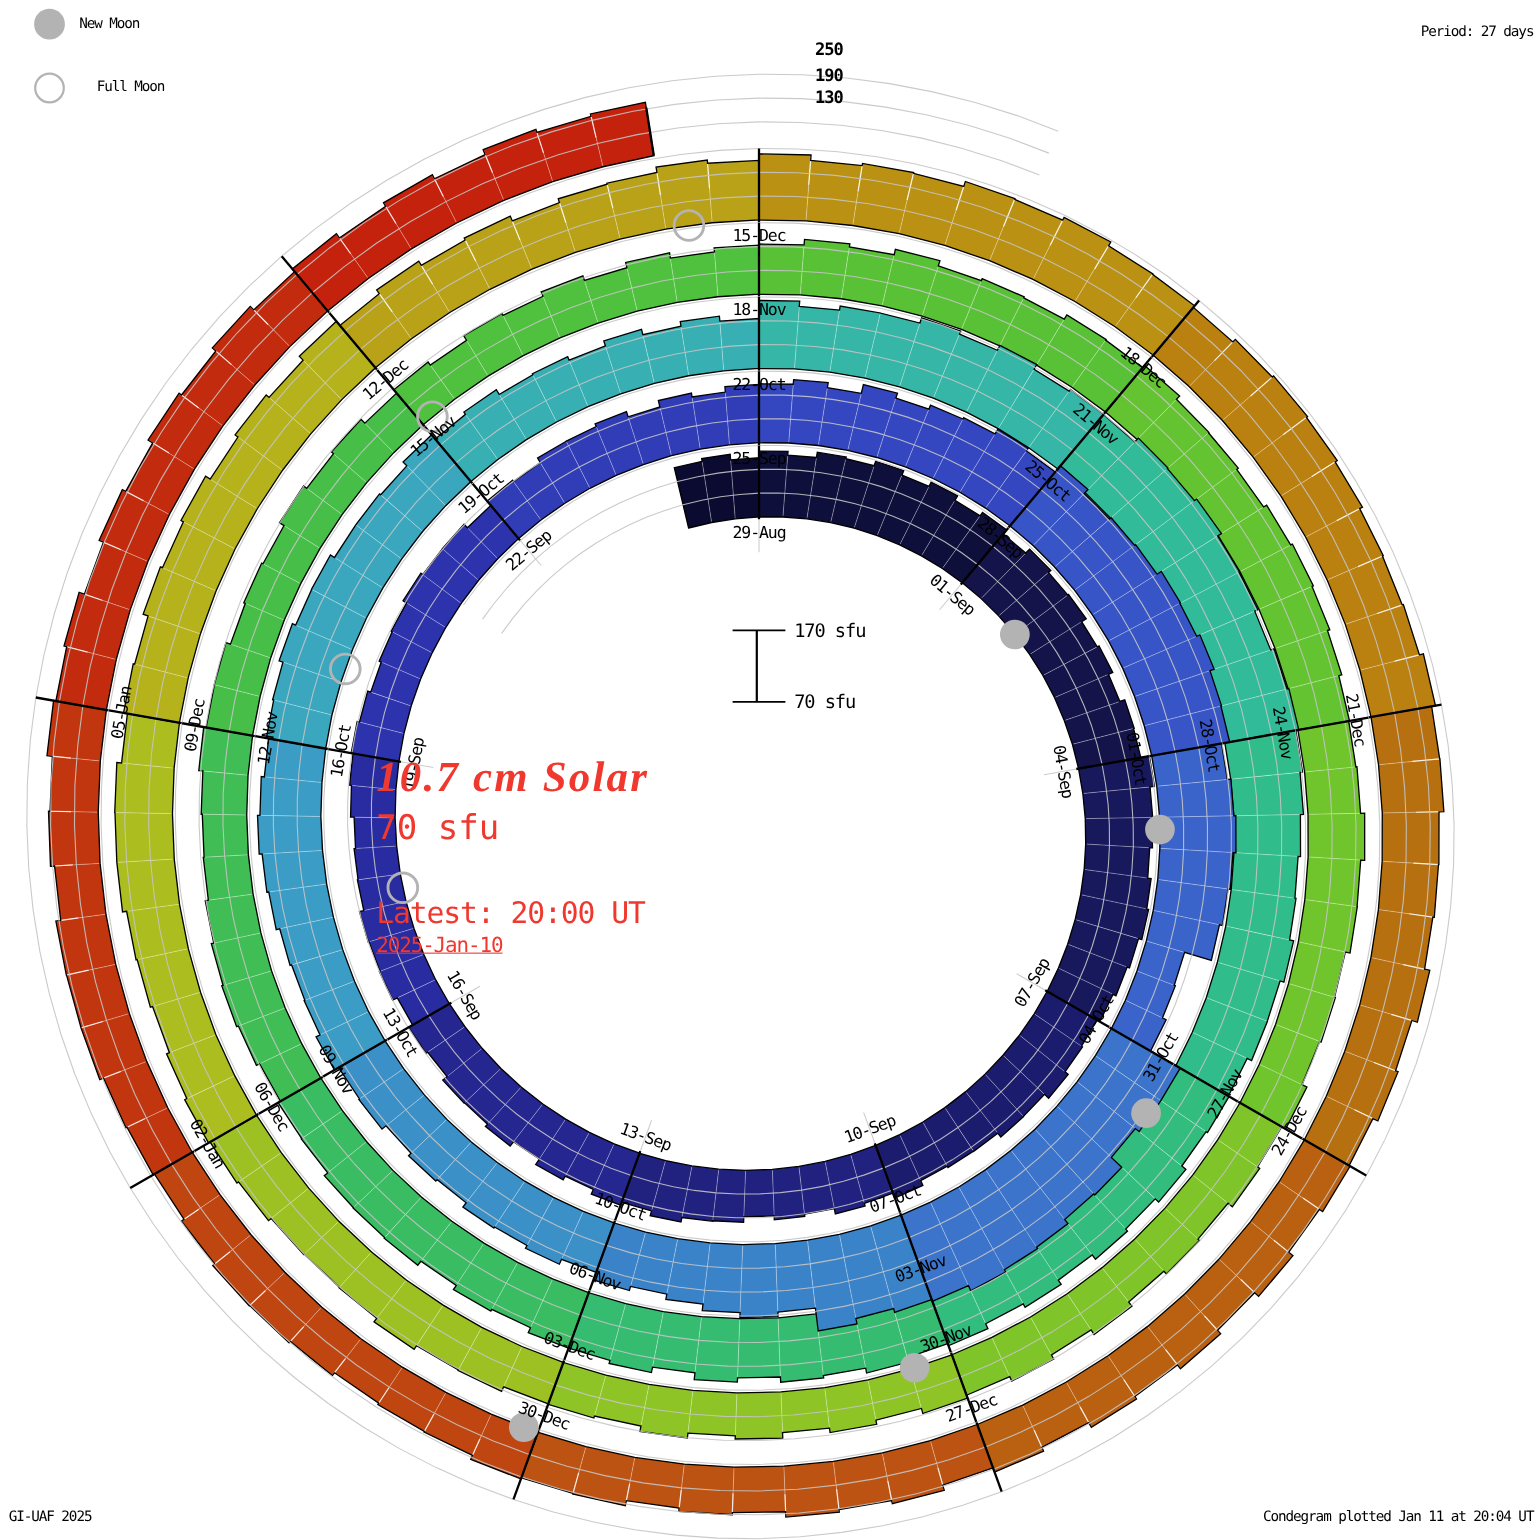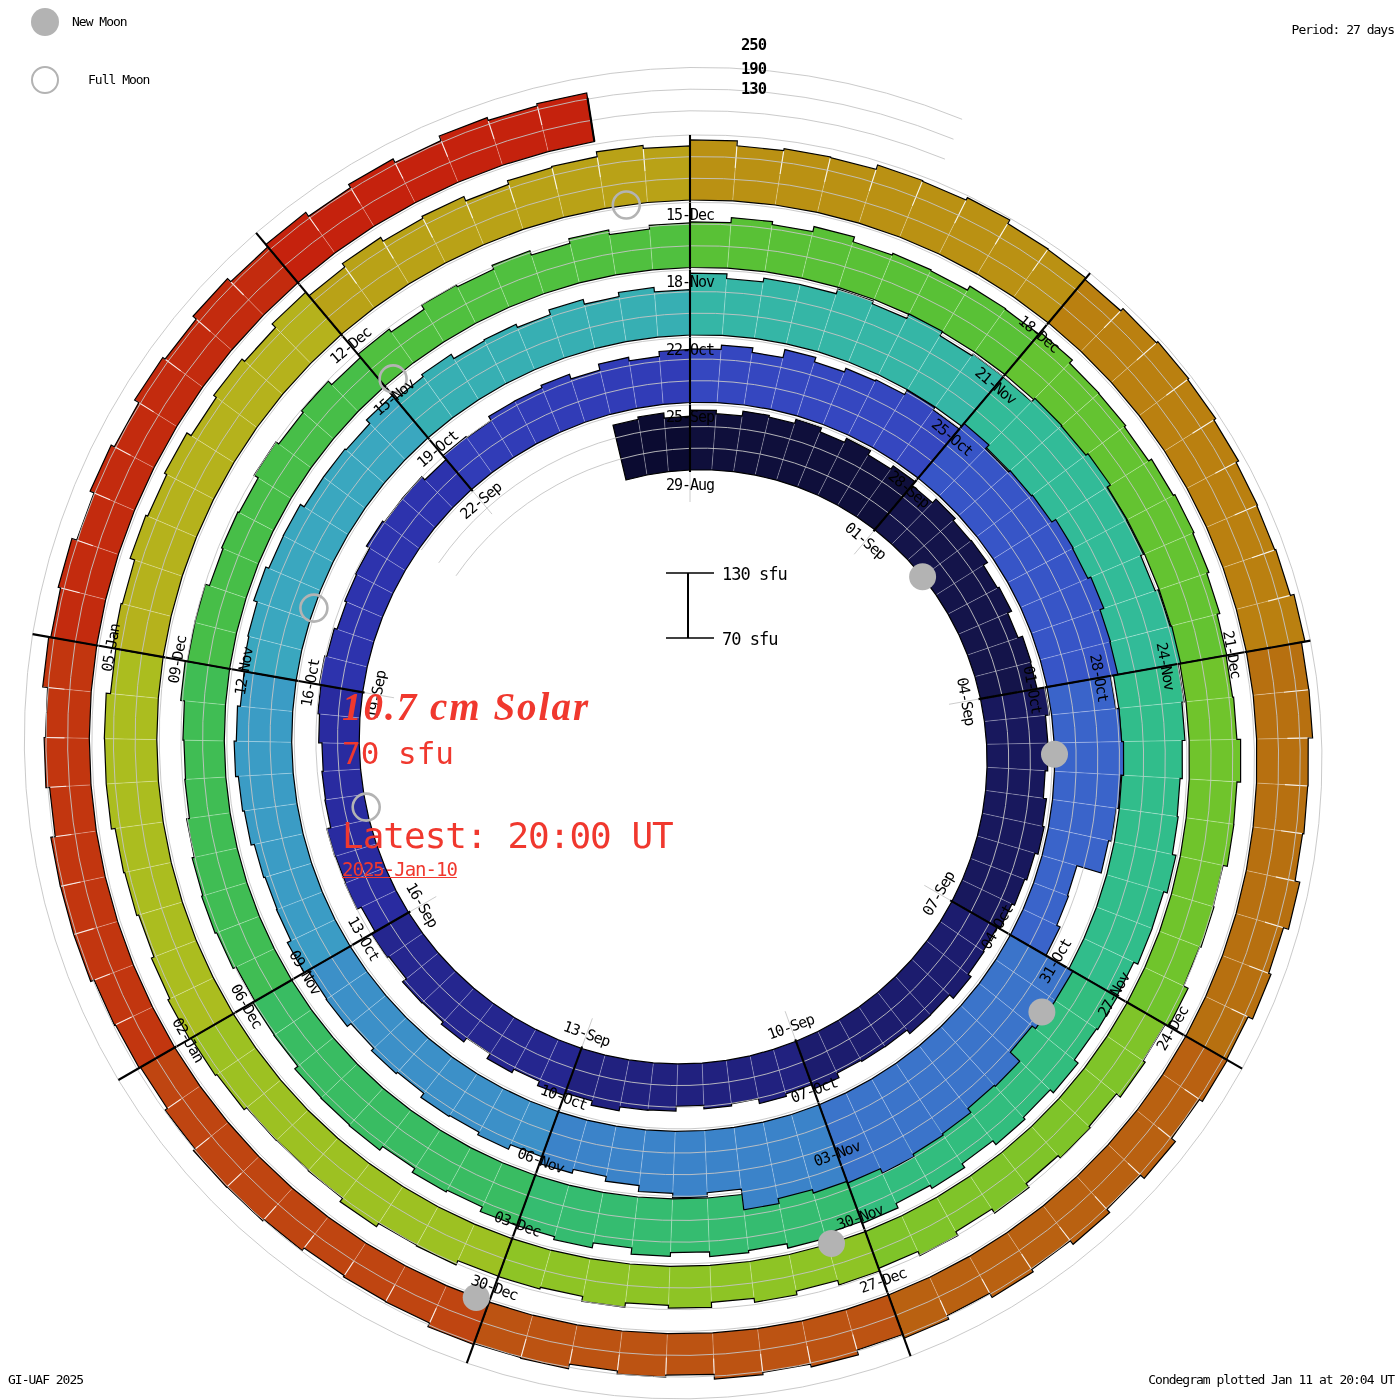--- a/index.html
+++ b/index.html
@@ -1066,7 +1066,7 @@
       <line x1="26" y1="13" x2="74" y2="13" stroke="#000" stroke-width="1.6"></line>
       <line x1="26" y1="78" x2="74" y2="78" stroke="#000" stroke-width="1.6"></line>
     </svg>
-    <span class="scalekey-label" style="left:82px;top:4px">130 sfu</span>
+    <span class="scalekey-label" style="left:82px;top:4px">170 sfu</span>
     <span class="scalekey-label" style="left:82px;top:69px">70 sfu</span>
   </div>
 

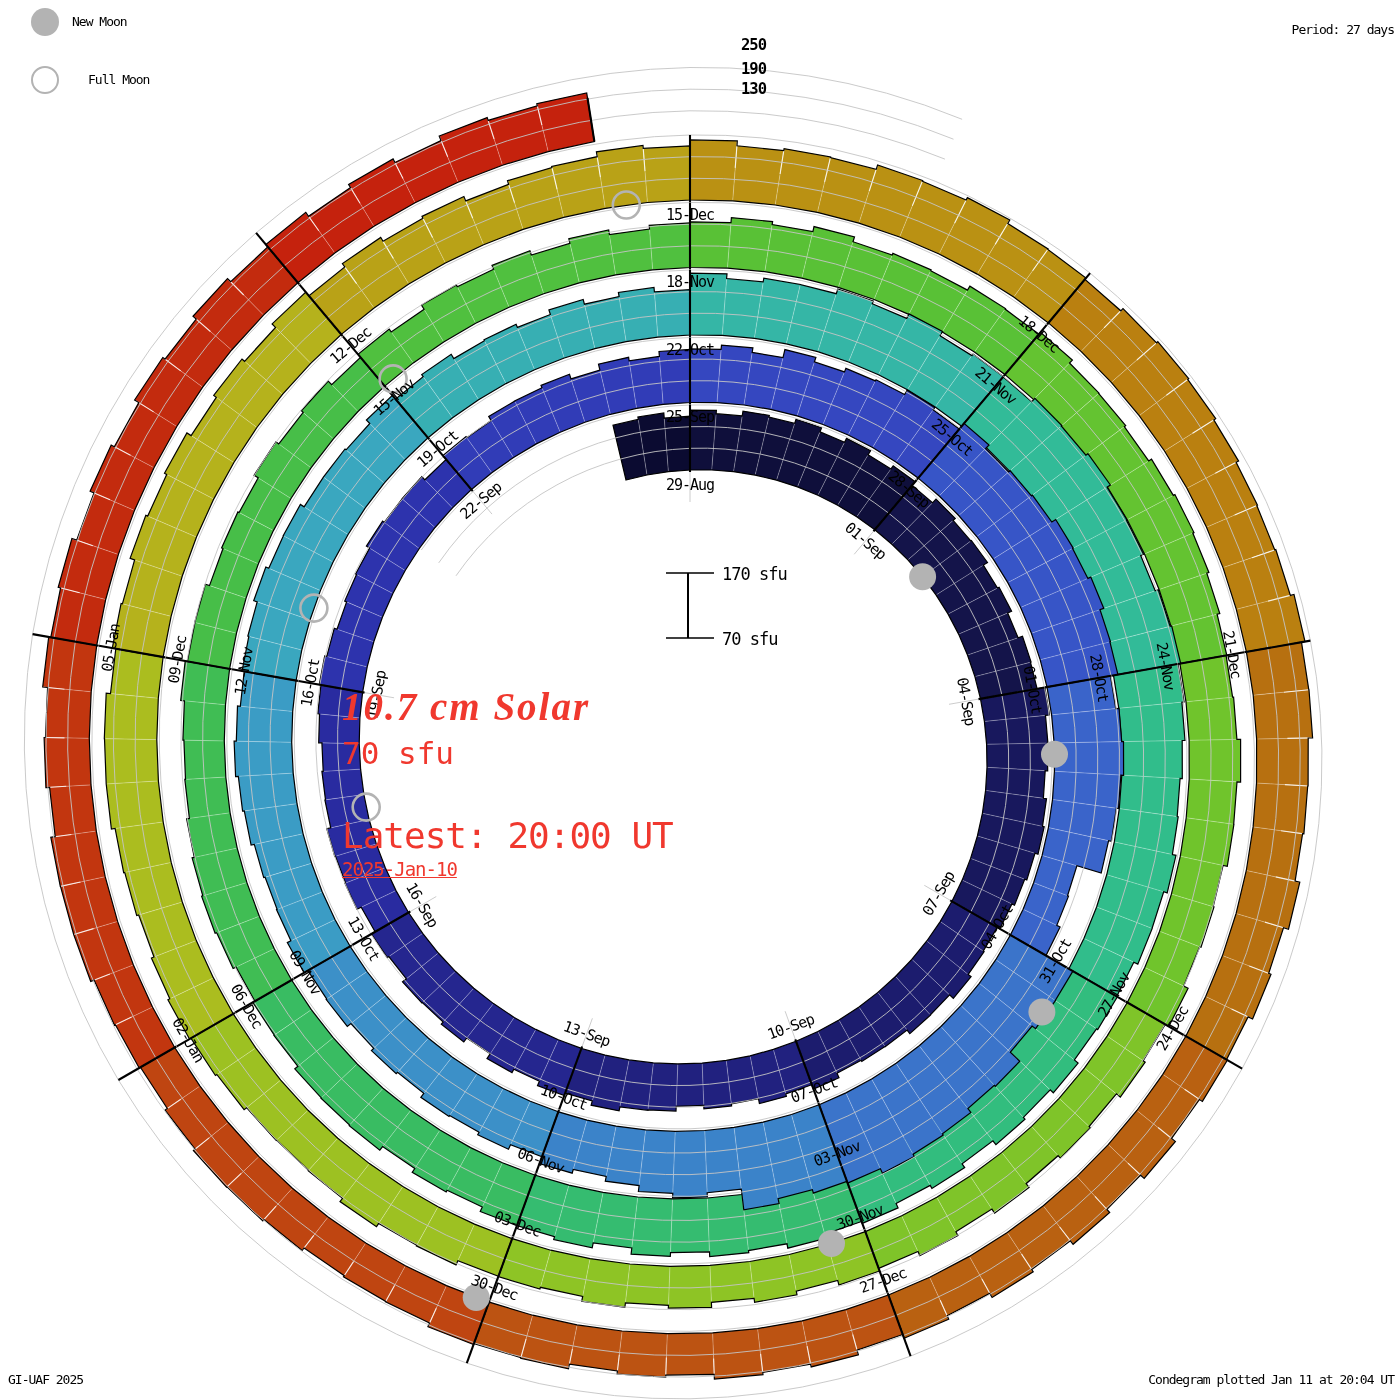--- a/index.html
+++ b/index.html
@@ -19,7 +19,7 @@
   .center-block{left:342px;top:688px;width:700px;text-align:left;}
   .ct-title{font-family:"Liberation Serif", serif;font-style:italic;font-weight:700;font-size:39px;line-height:37px;letter-spacing:2px;}
   .ct-value{font-size:31px;letter-spacing:0px;margin-top:10px;}
-  .ct-latest1{font-size:36px;letter-spacing:-1px;margin-top:44px;}
+  .ct-latest1{font-size:27px;letter-spacing:-1px;margin-top:44px;}
   .ct-latest2{font-size:19px;letter-spacing:-1px;margin-top:2px;text-decoration:underline;}
   .corner-bl{left:8px;top:1372px;}
   .corner-br{right:6px;top:1372px;text-align:right;}

